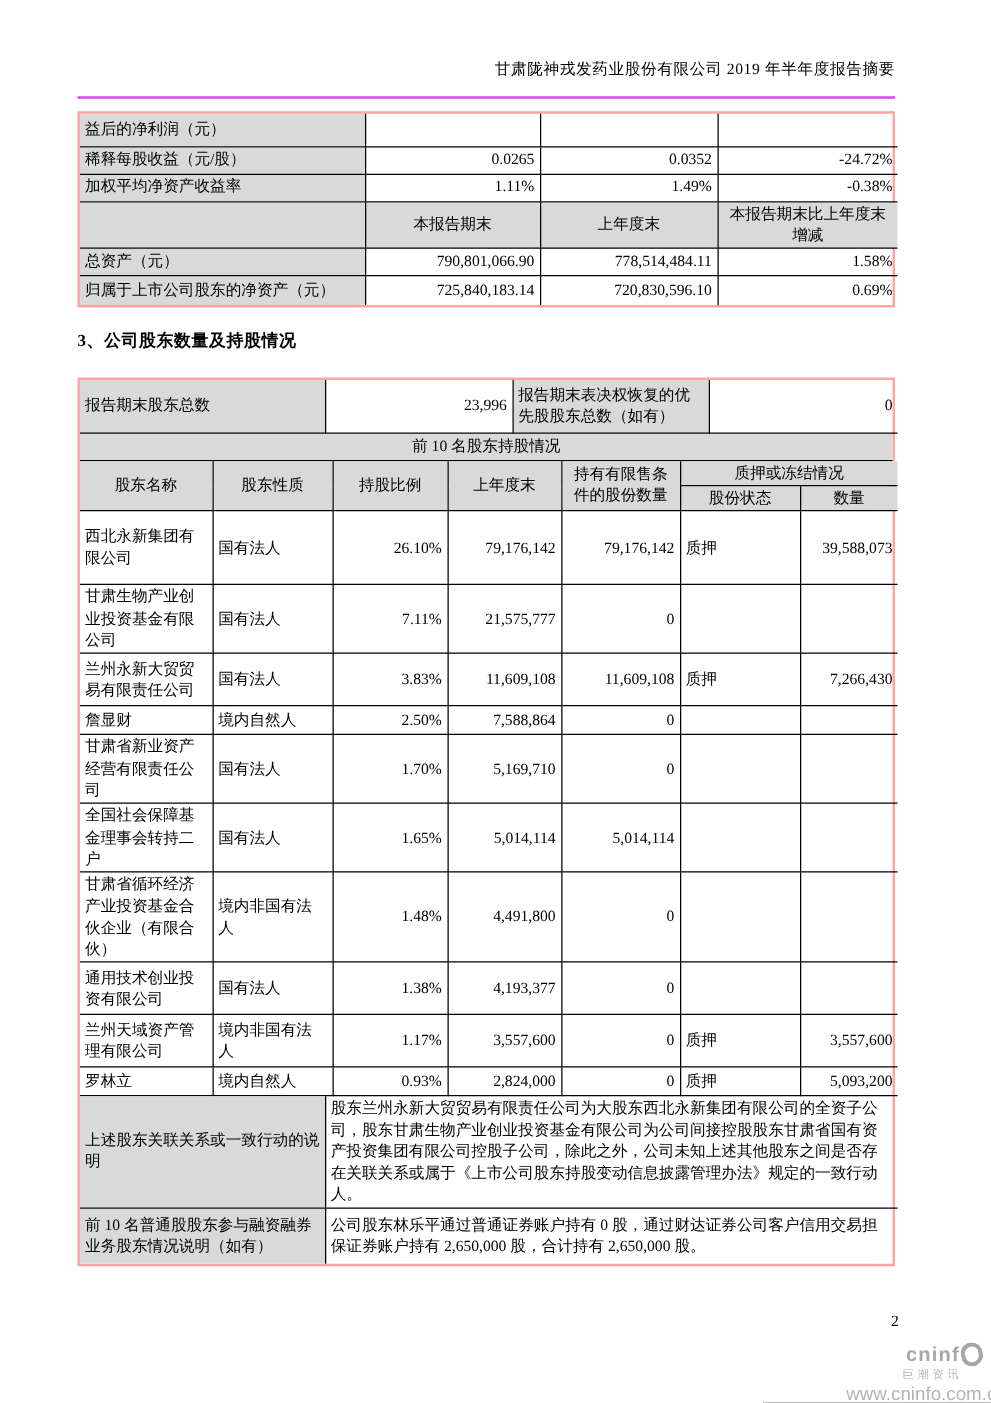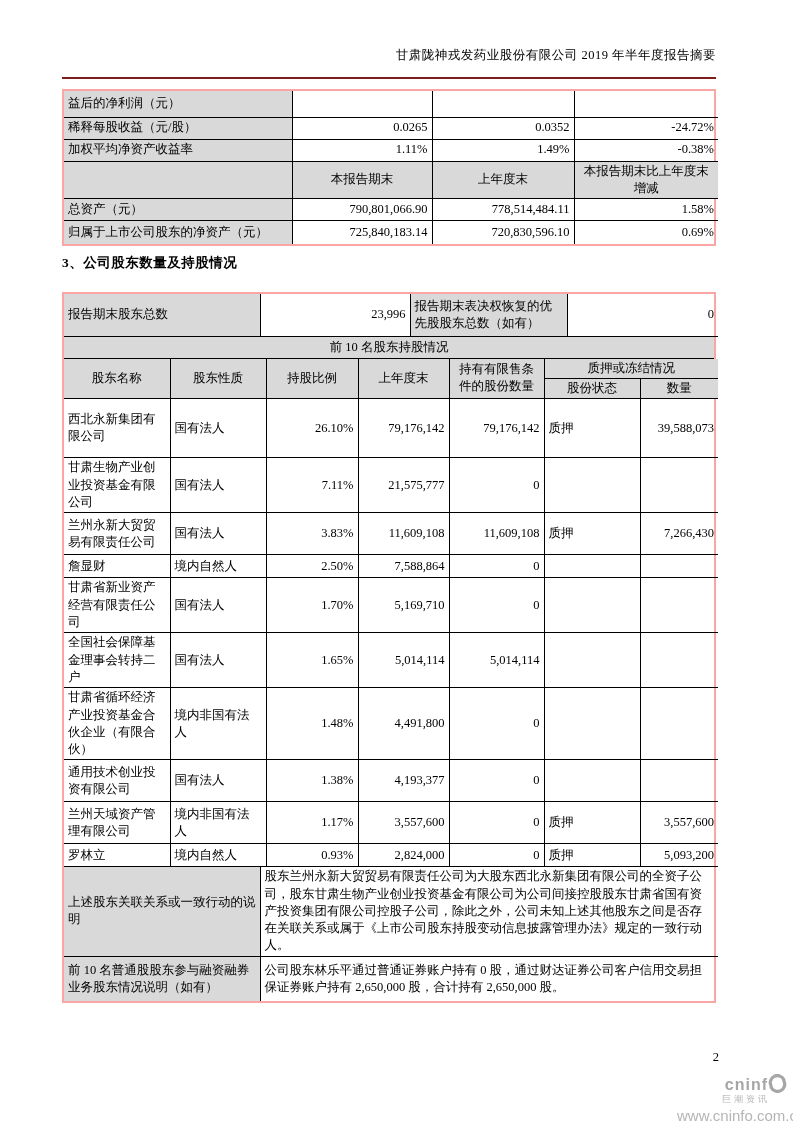--- a/index.html
+++ b/index.html
@@ -11,7 +11,7 @@
   .content { position:absolute; left:62px; top:0; width:654px; }
   .doc-header {
     padding-top:47px; padding-bottom:13px;
-    border-bottom:2px solid #7f1d1d;
+    border-bottom:2px solid #d946ef;
     text-align:right; font-size:12.5px; letter-spacing:0.5px;
   }
   .section-heading {

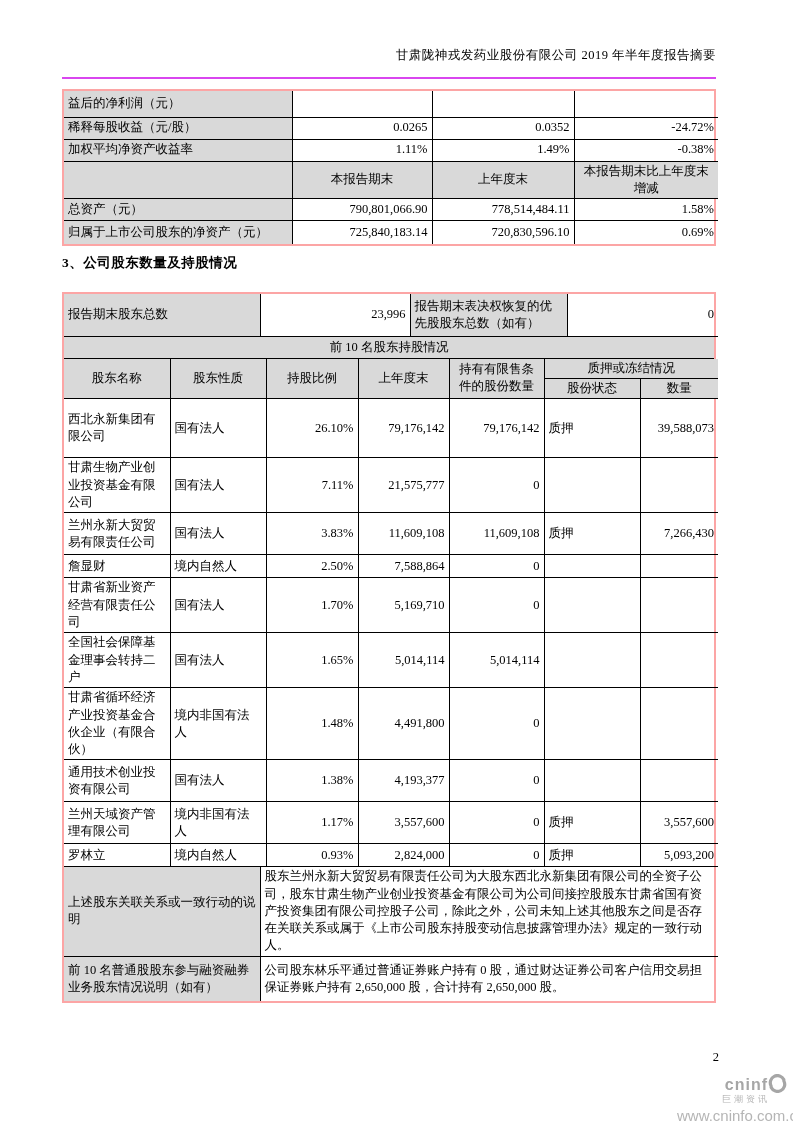--- a/index.html
+++ b/index.html
@@ -15,7 +15,7 @@
     text-align:right; font-size:12.5px; letter-spacing:0.5px;
   }
   .section-heading {
-    margin-top:8px; margin-bottom:20px;
+    margin-top:18px; margin-bottom:20px;
     font-size:13.5px; font-weight:bold; letter-spacing:0.5px;
   }
   .twrap { border:2px solid #fca5a5; }

